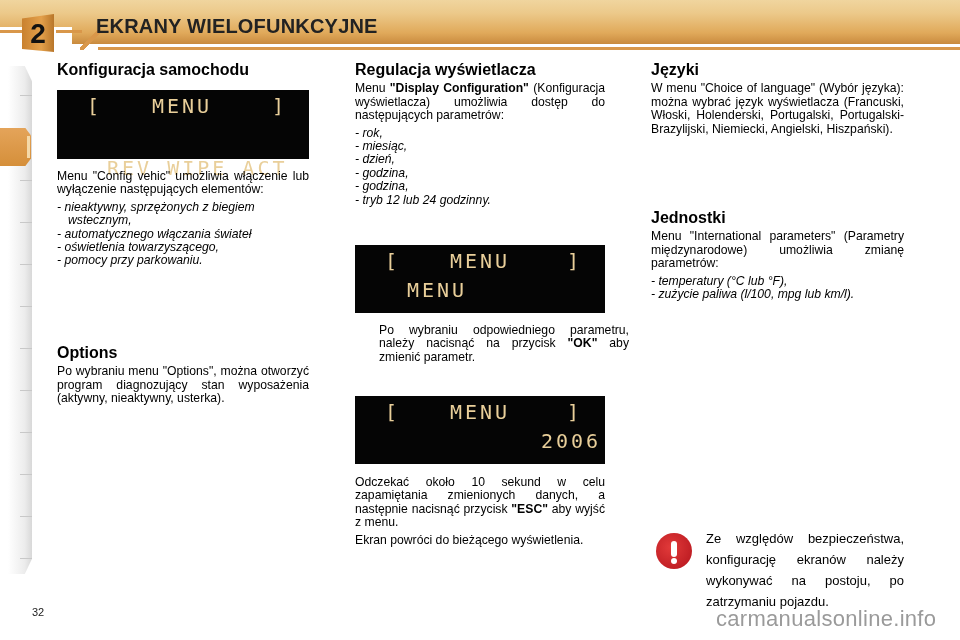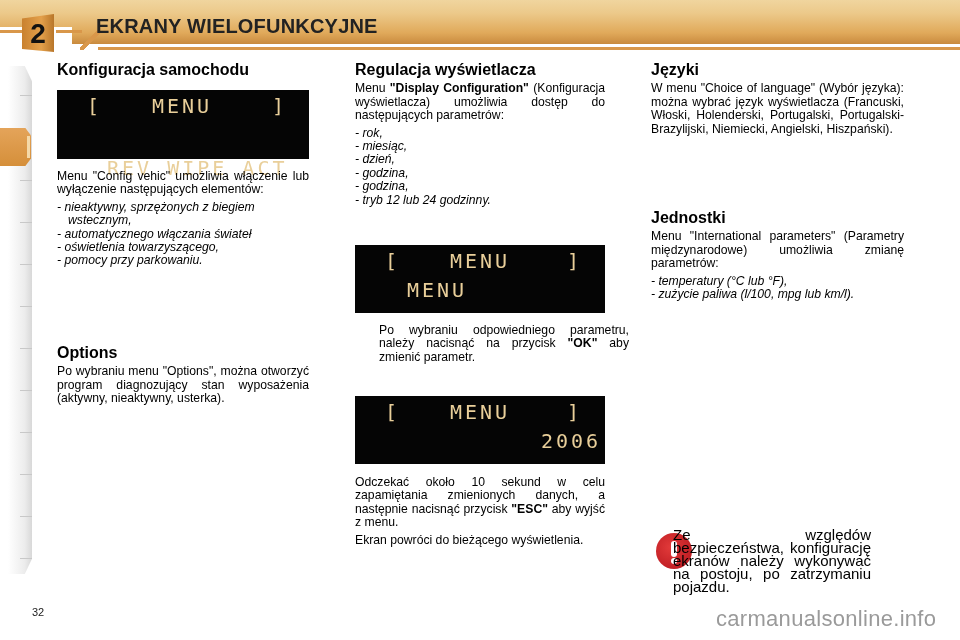--- a/index.html
+++ b/index.html
@@ -90,8 +90,8 @@
   .warn-bar { width:6px; height:16px; background:#fff; border-radius:3px; margin-top:-4px; }
   .warn-dot { position:absolute; width:6px; height:6px; background:#fff; border-radius:50%; top:25px; left:15px; }
   .warn-text {
-    position:absolute; left:673px; top:528px; width:198px;
-    font-size:15px; line-height:13px; text-align:justify;
+    position:absolute; left:706px; top:528px; width:198px;
+    font-size:13px; line-height:21px; text-align:justify;
   }
   .page-number { position:absolute; left:32px; top:606px; font-size:11px; color:#222; }
   .watermark { position:absolute; left:716px; top:606px; font-size:22px; color:#9a9a9a; letter-spacing:0.3px; }

